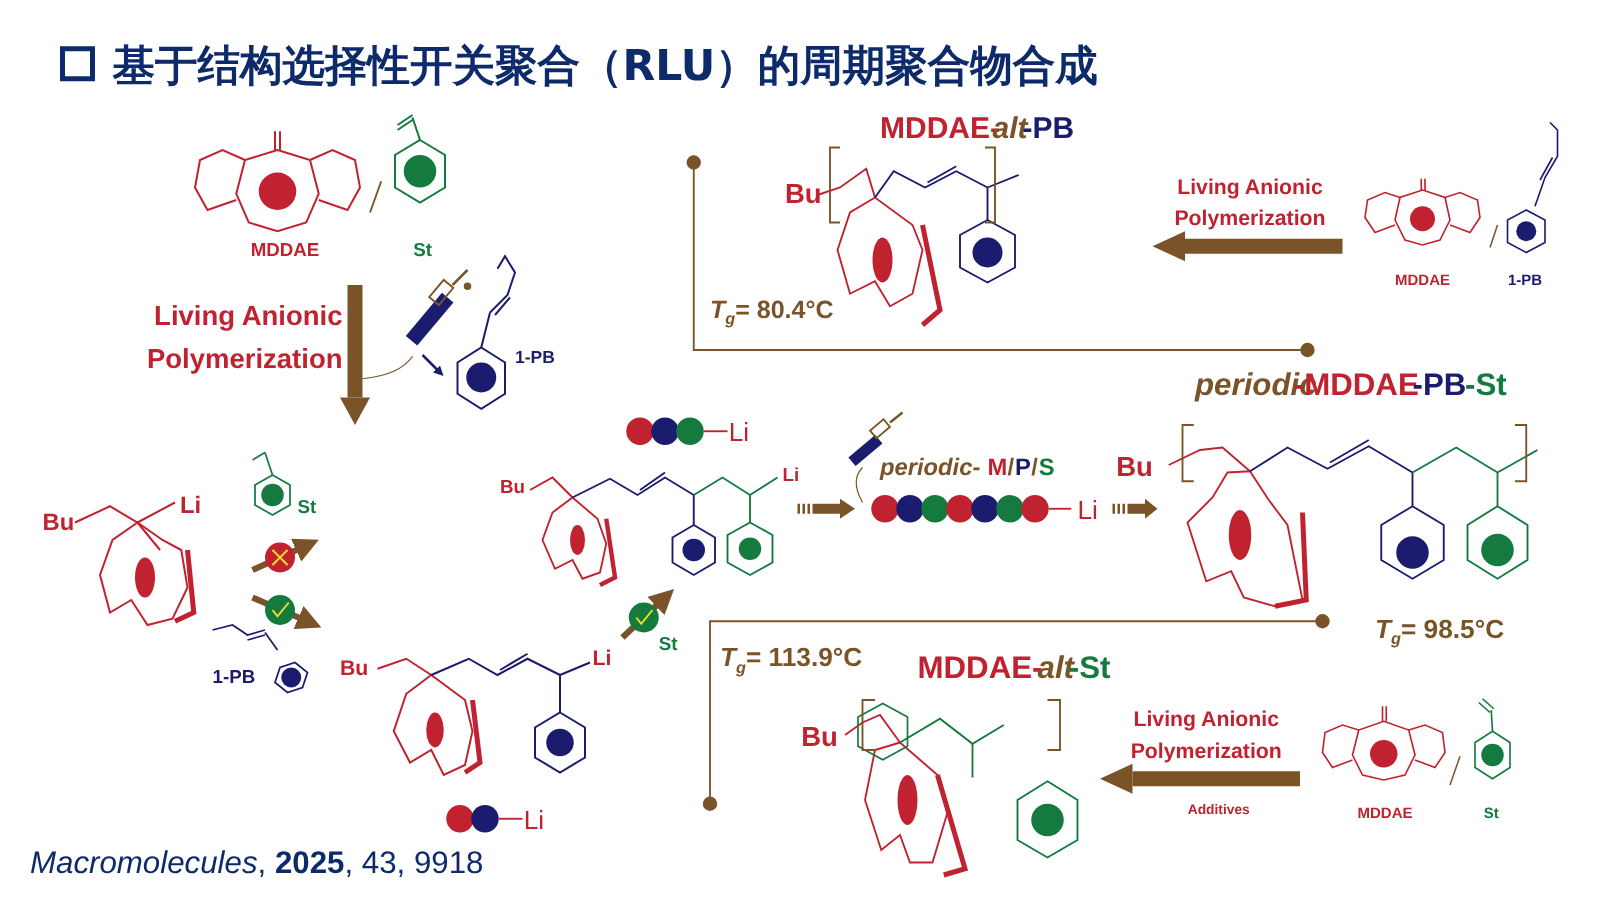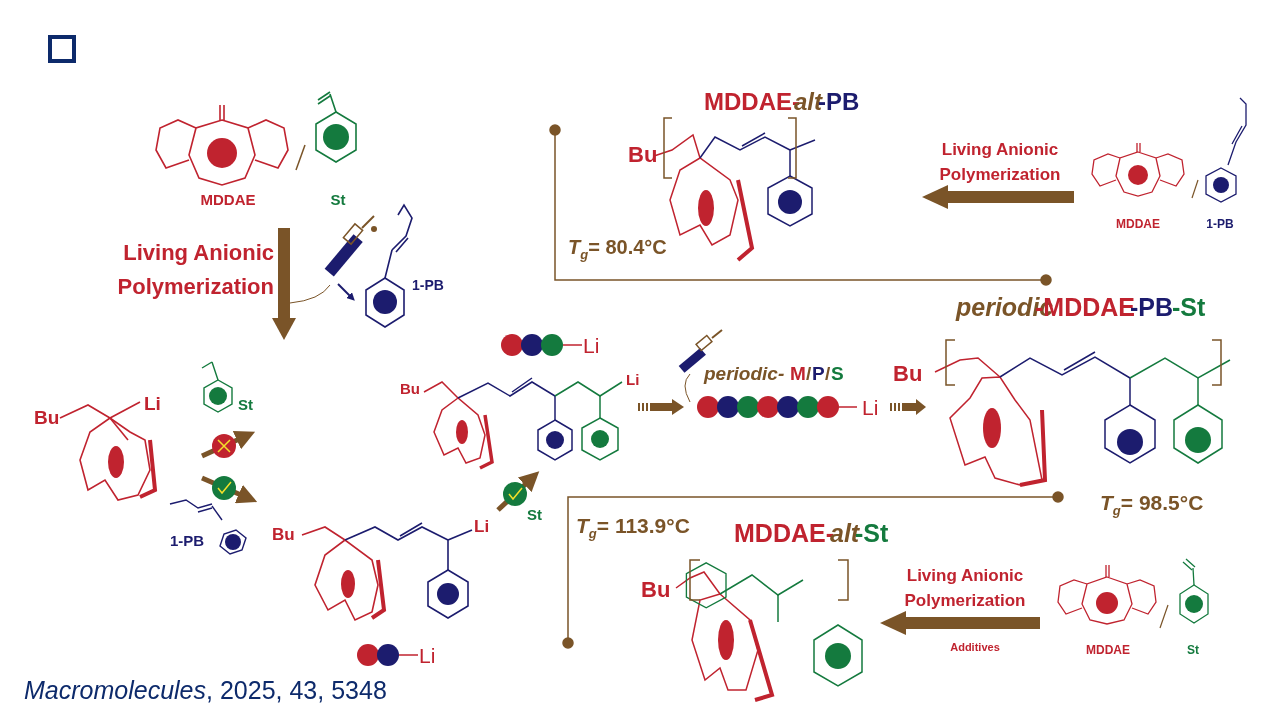--- a/index.html
+++ b/index.html
@@ -16,7 +16,7 @@
 <body>
 
 <div class="title">
-  <span class="box"></span>
+  <span class="box"></span><span>基于结构选择性开关聚合（RLU）的周期聚合物合成</span>
 </div>
 
 <svg width="1280" height="720" viewBox="0 0 1280 720">

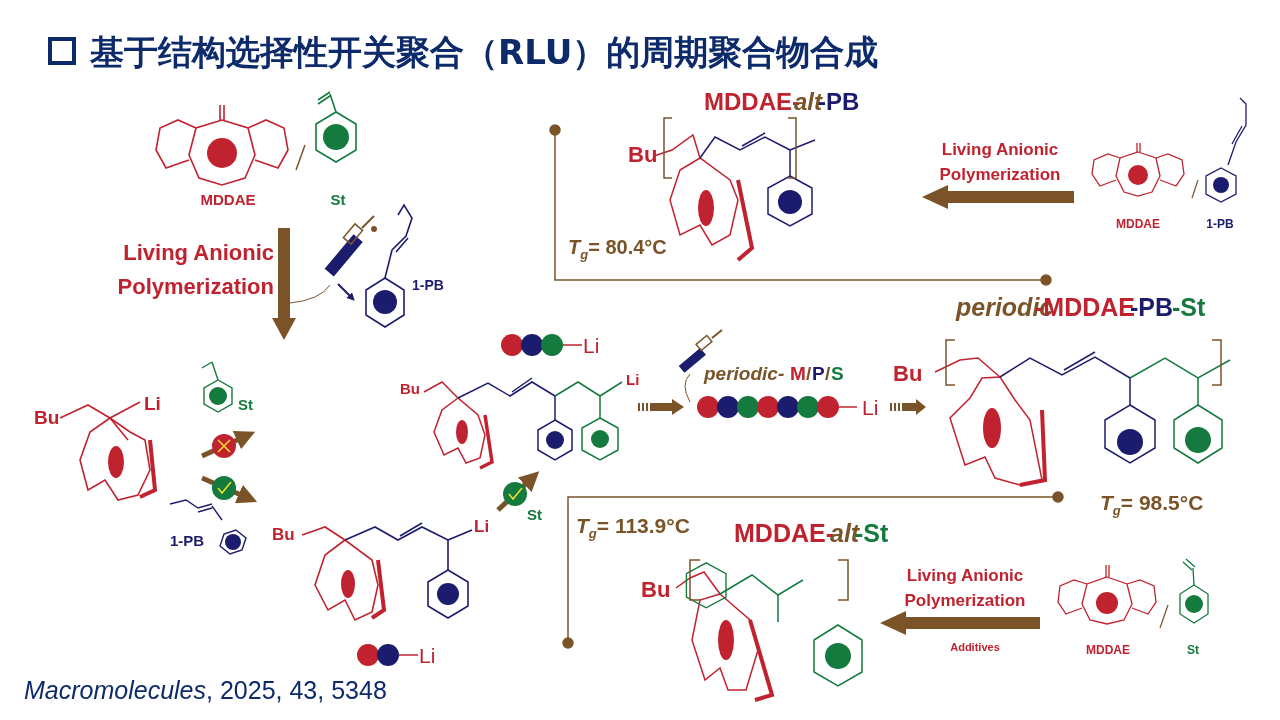--- a/index.html
+++ b/index.html
@@ -8,7 +8,7 @@
   .title .box{display:inline-block;width:20px;height:20px;border:4px solid #0d2a6b;margin-right:14px;vertical-align:middle;position:relative;top:-4px;}
   .cite{position:absolute;left:24px;top:676px;font-size:25px;color:#0d2a6b;white-space:nowrap;}
   .cite i{font-style:italic;}
-  .cite b{font-weight:normal;}
+  .cite b{font-weight:bold;}
   svg{position:absolute;left:0;top:0;}
   .t{font-family:"Liberation Sans",sans-serif;font-weight:bold;}
 </style>

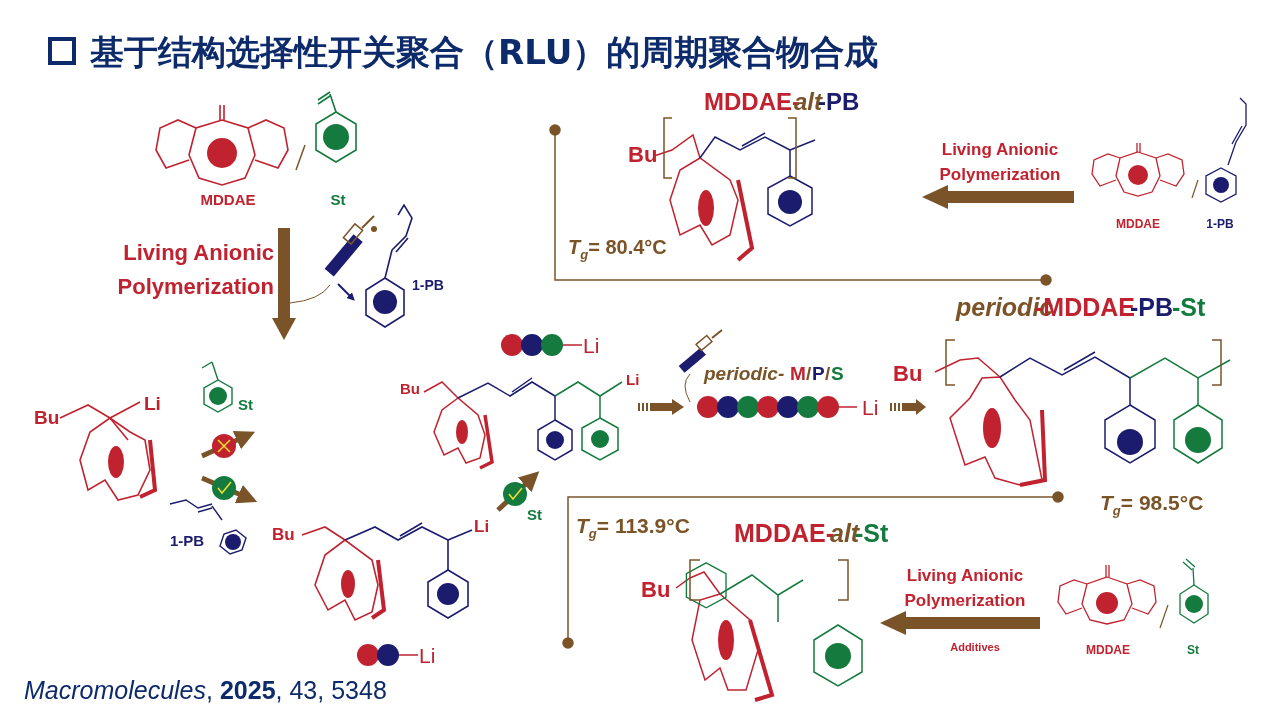--- a/index.html
+++ b/index.html
@@ -340,7 +340,7 @@
 </svg>
 
 <div class="cite">
-  <i>Macromolecules</i><span>, </span><b>2025</b><span>, </span><span>43</span><span>, </span><span>5348</span>
+  <i>Macromolecules</i><span>, </span><b>2025</b><span>, </span><span>43</span><span>, </span><span>9918</span>
 </div>
 
 </body></html>

